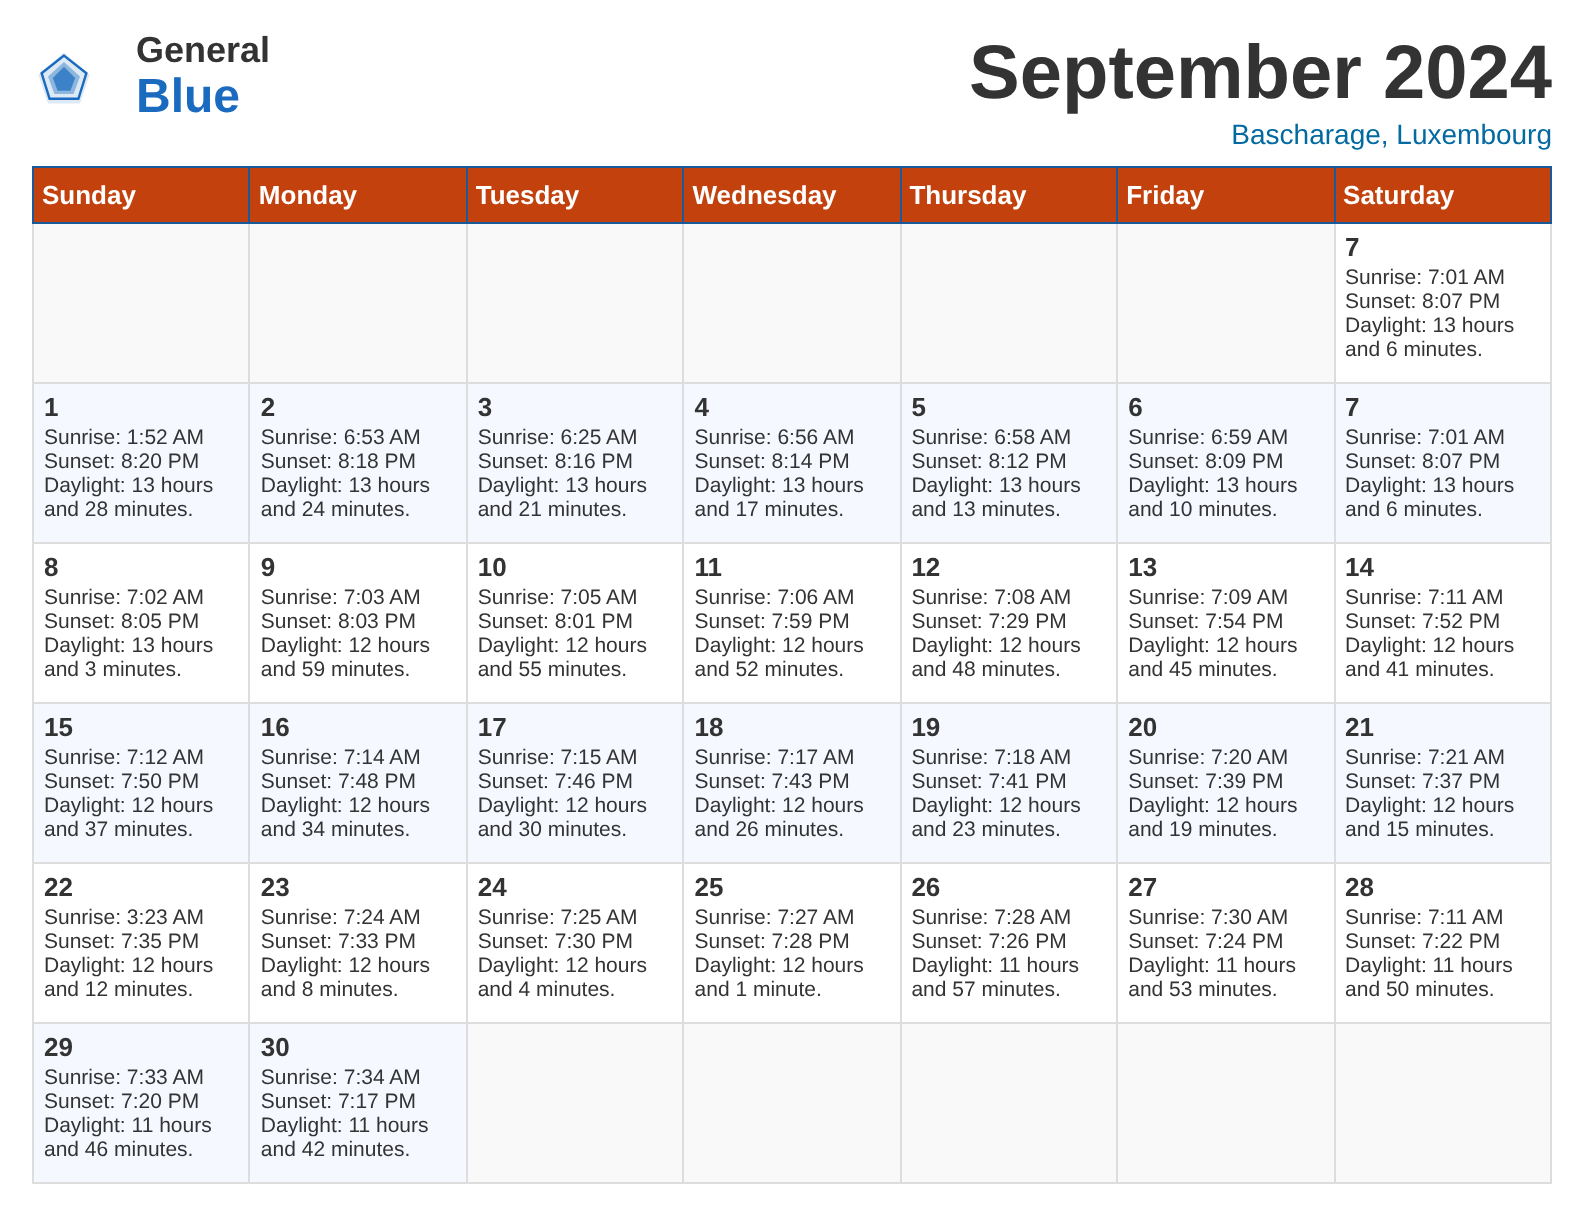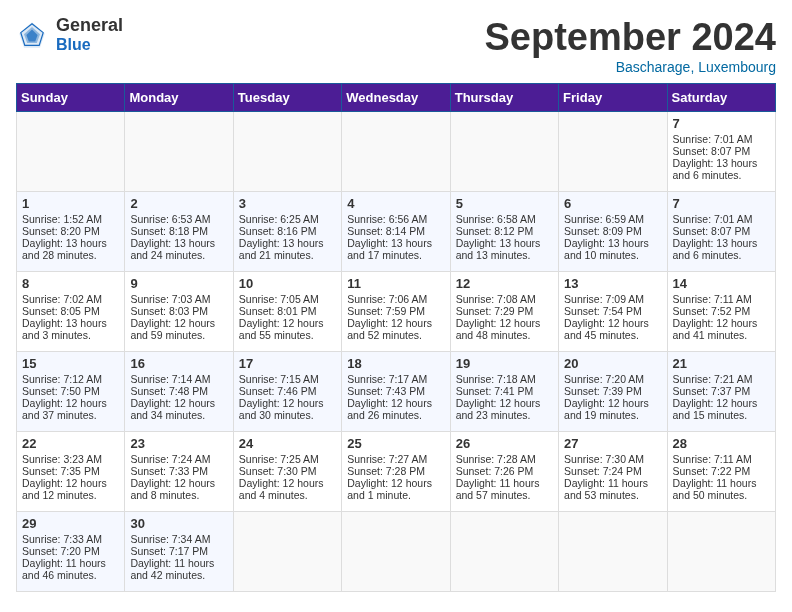--- a/index.html
+++ b/index.html
@@ -19,7 +19,7 @@
     .logo {
       display: flex;
       align-items: center;
-      gap: 8px;
+      gap: 20px;
     }
     .logo-text {
       display: flex;

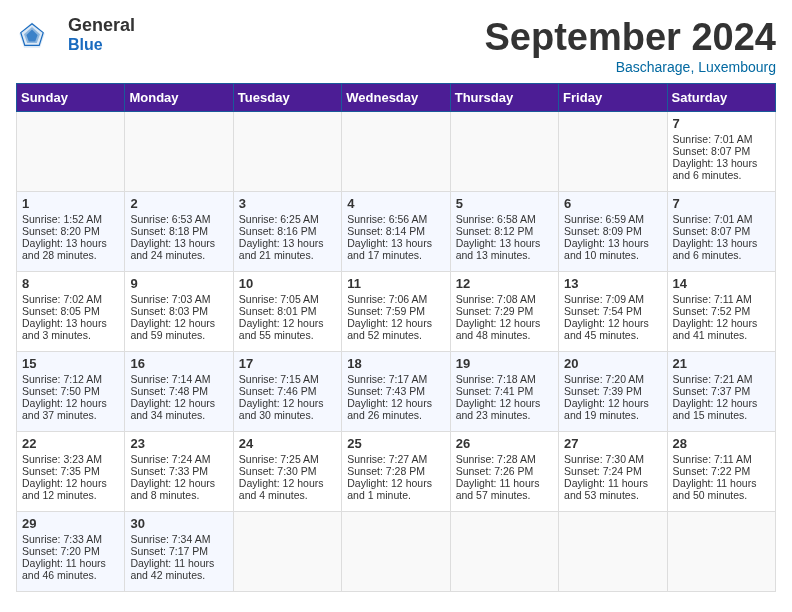--- a/index.html
+++ b/index.html
@@ -91,7 +91,7 @@
     </svg>
     <div class="logo-text">
       <span style="font-size:18px;font-weight:bold;color:#333;line-height:1.1;">General</span>
-      <span style="font-size:16px;font-weight:bold;color:#1a6bbf;line-height:1.1;">Blue</span>
+      <span style="font-size:24px;font-weight:bold;color:#1a6bbf;line-height:1.1;">Blue</span>
     </div>
   </div>
   <div class="title-block">

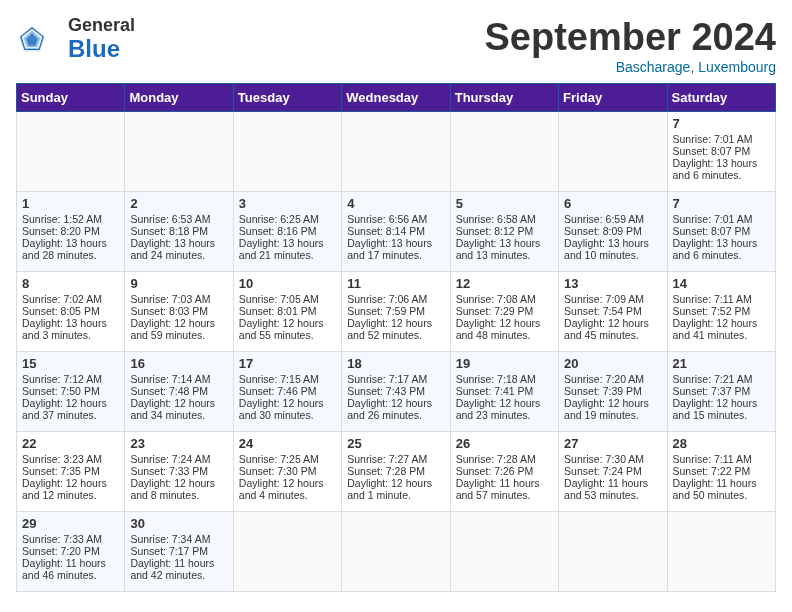--- a/index.html
+++ b/index.html
@@ -48,7 +48,7 @@
       table-layout: fixed;
     }
     th {
-      background-color: #4c1d95;
+      background-color: #c2410c;
       color: #fff;
       font-size: 13px;
       font-weight: bold;

